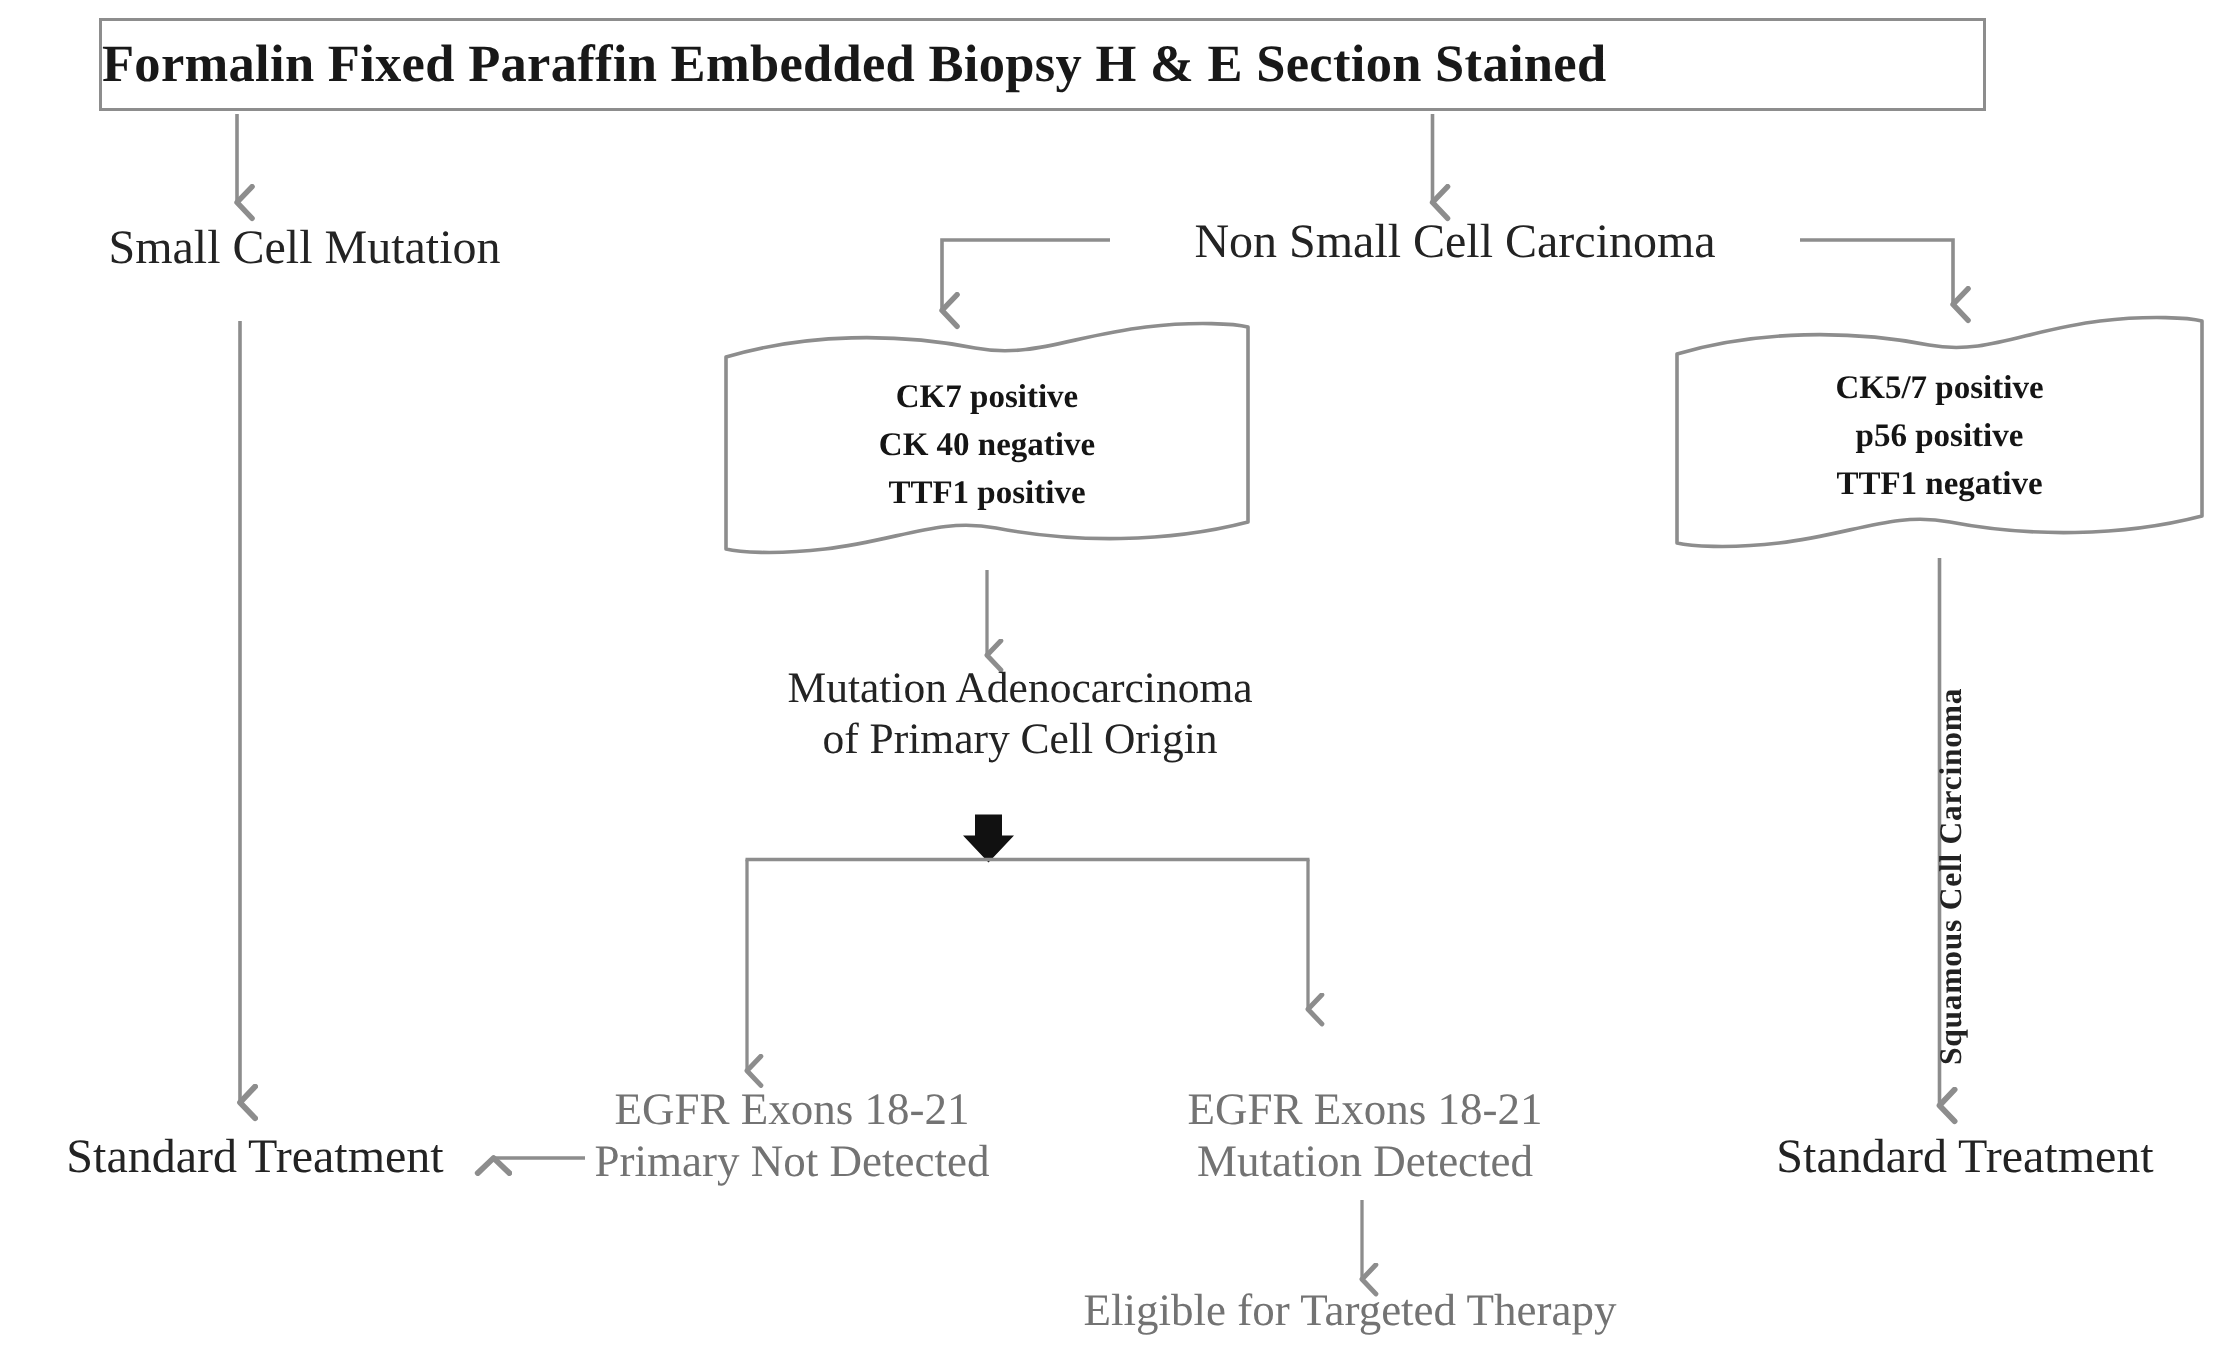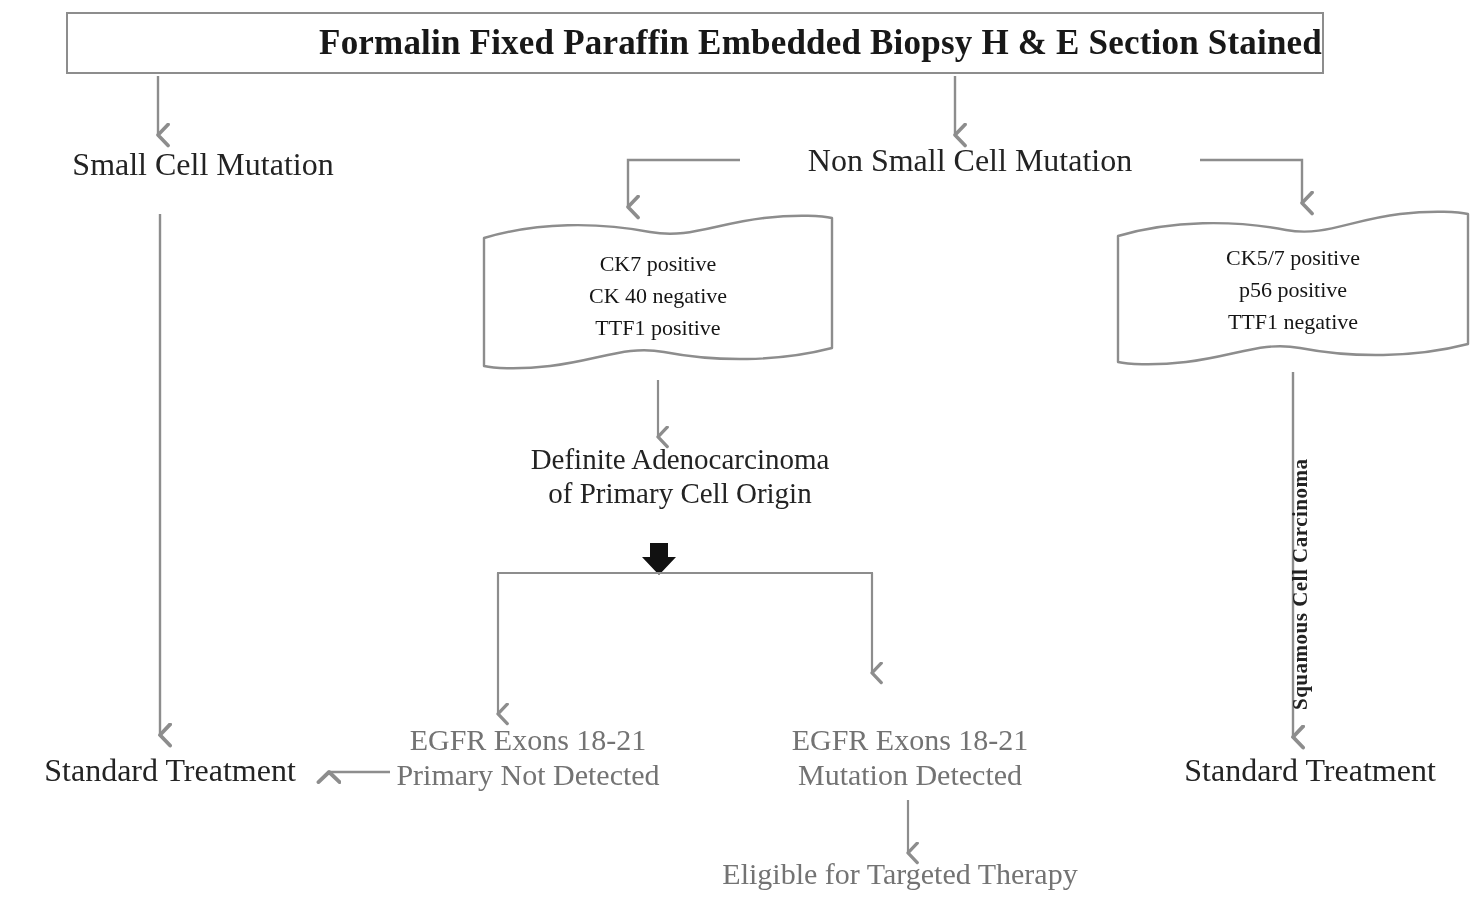--- a/index.html
+++ b/index.html
@@ -43,7 +43,7 @@
     background: #ffffff;
     display: flex;
     align-items: center;
-    justify-content: flex-end;
+    justify-content: flex-start;
     box-sizing: border-box;
   }
   #title-box .txt {

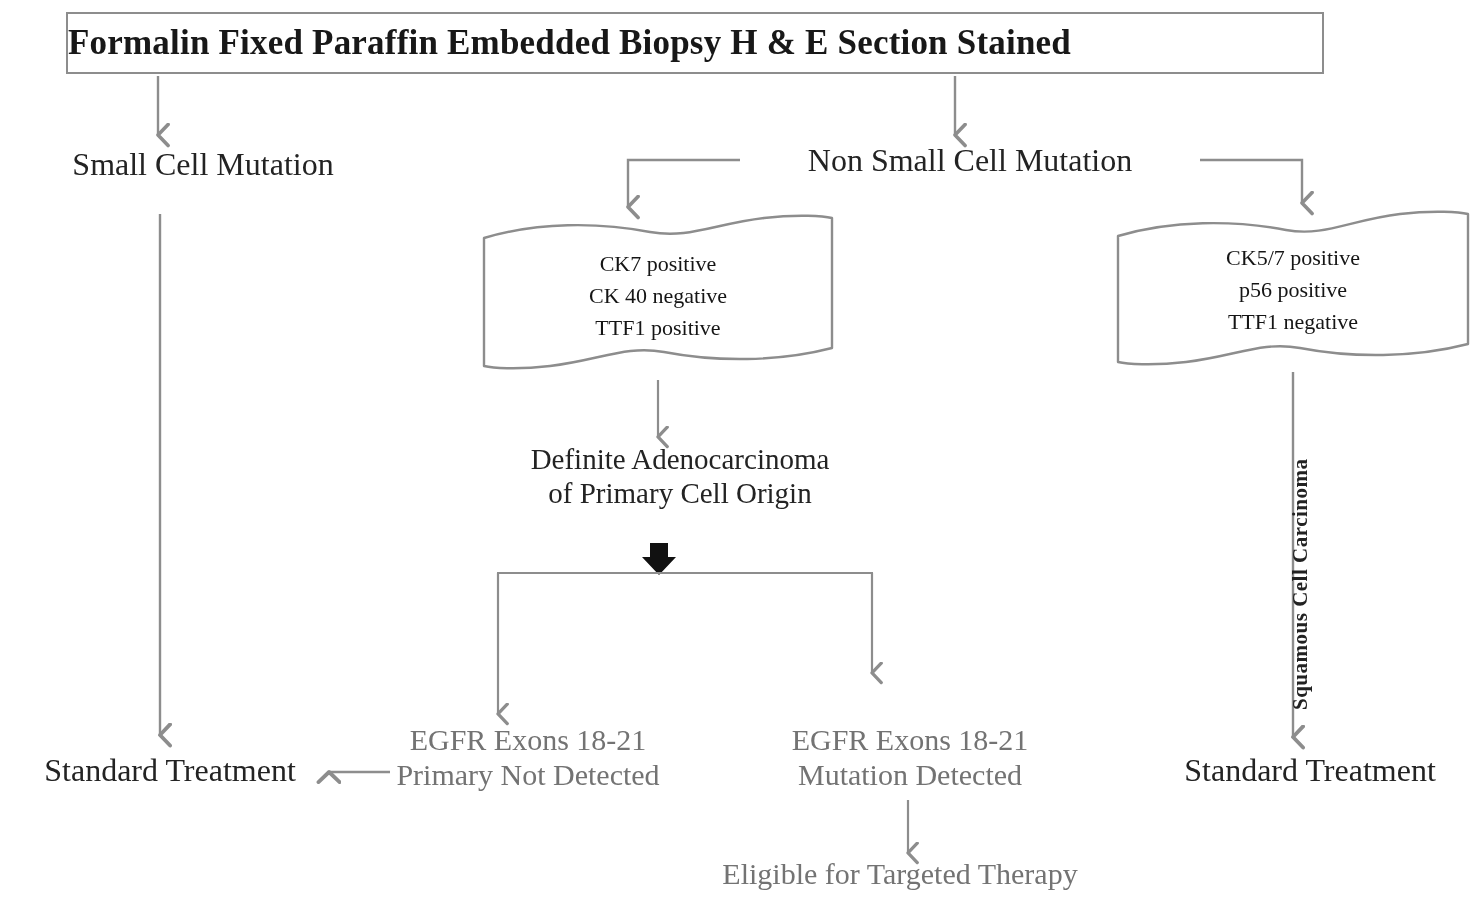--- a/index.html
+++ b/index.html
@@ -193,7 +193,7 @@
 
   <div class="node lbl-lg" id="small-cell-carcinoma">Small Cell  Mutation</div>
 
-  <div class="node lbl-lg" id="non-small-cell-carcinoma">Non Small Cell Mutation</div>
+  <div class="node lbl-lg" id="non-small-cell-carcinoma">Non Small Cell Carcinoma</div>
 
   <div class="node" id="definite-adeno">
     <div class="lbl-md">Definite Adenocarcinoma</div>

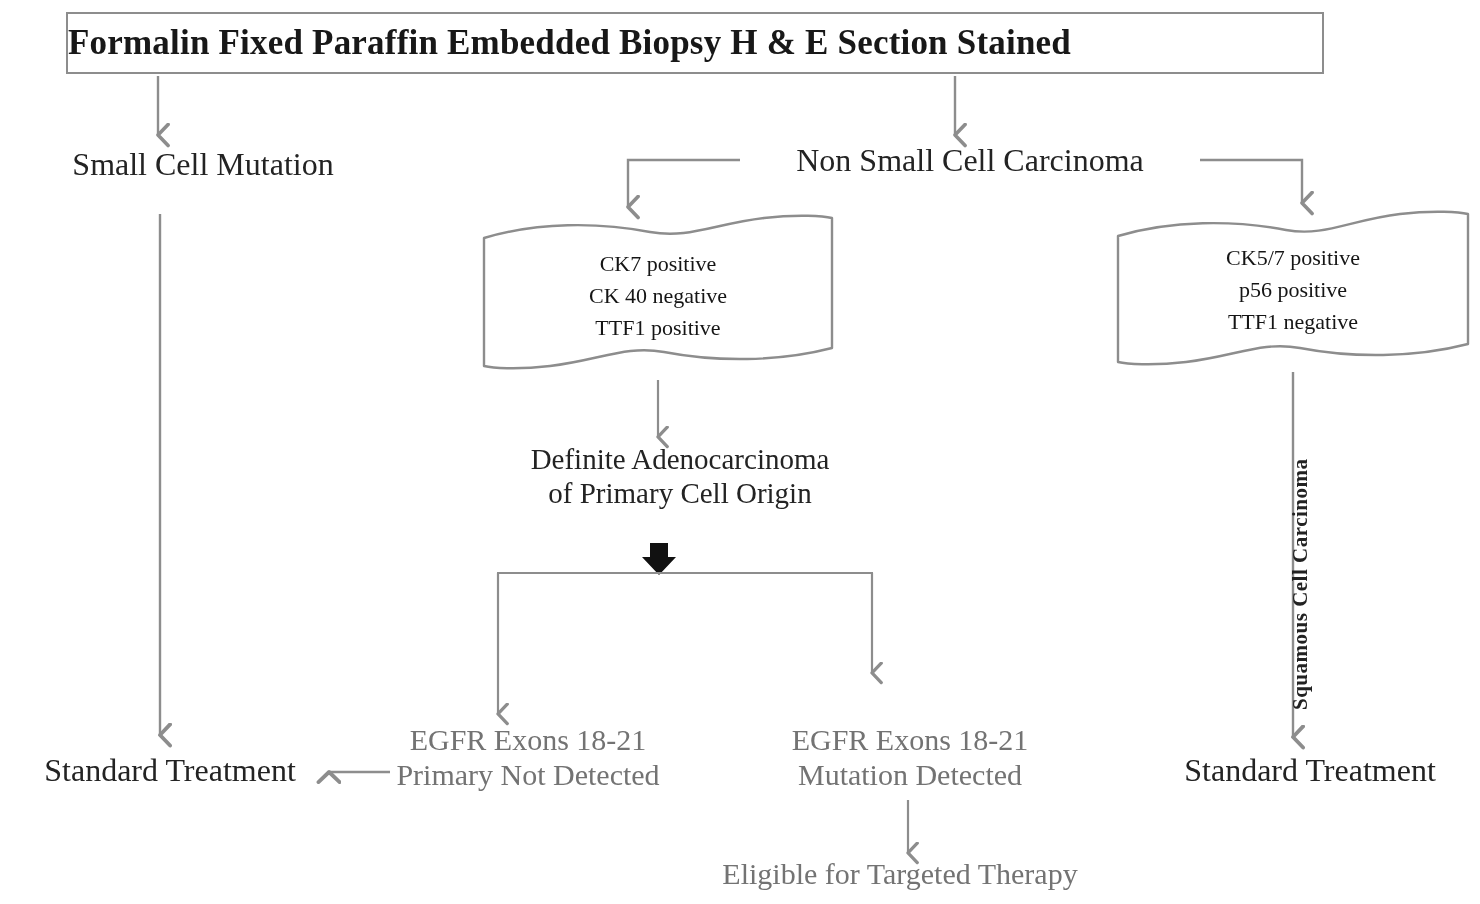--- a/index.html
+++ b/index.html
@@ -57,7 +57,7 @@
   .lbl-lg  { font-size: 32px; font-weight: 400; color: #232323; }
   .lbl-md  { font-size: 29px; font-weight: 400; color: #232323; }
   .lbl-sm  { font-size: 30px; font-weight: 400; color: #737373; }
-  .lbl-bold-sm { font-size: 22px; font-weight: 400; color: #151515; }
+  .lbl-bold-sm { font-size: 22px; font-weight: 700; color: #151515; }
 
   #small-cell-carcinoma { left: 8px;  top: 146px; width: 390px; }
   #non-small-cell-carcinoma { left: 745px; top: 142px; width: 450px; }

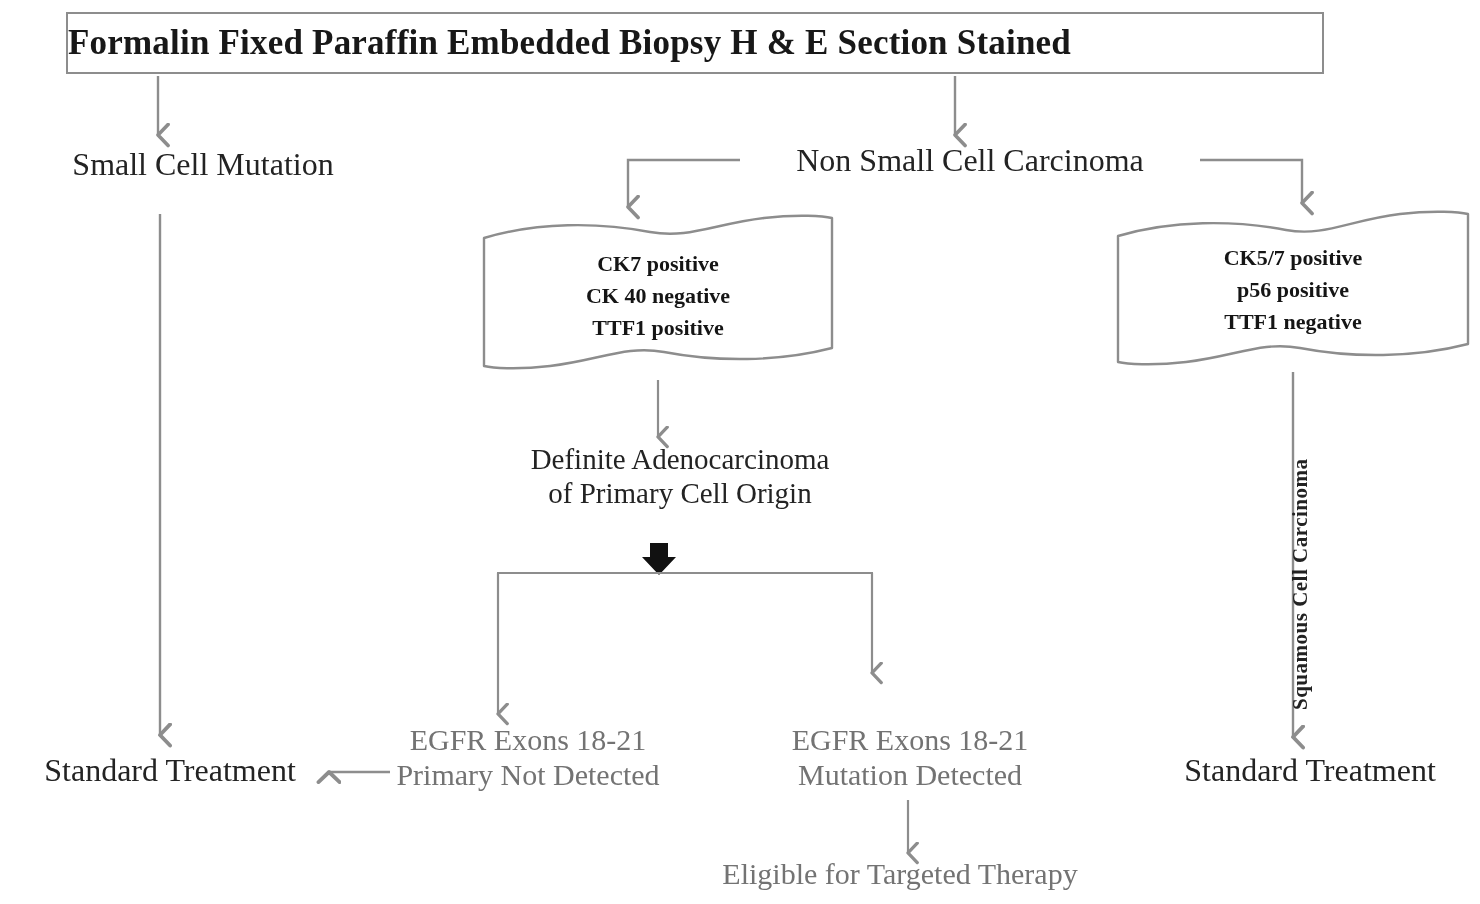--- a/index.html
+++ b/index.html
@@ -196,7 +196,7 @@
   <div class="node lbl-lg" id="non-small-cell-carcinoma">Non Small Cell Carcinoma</div>
 
   <div class="node" id="definite-adeno">
-    <div class="lbl-md">Definite Adenocarcinoma</div>
+    <div class="lbl-md">Mutation Adenocarcinoma</div>
     <div class="lbl-md">of Primary Cell Origin</div>
   </div>
 

